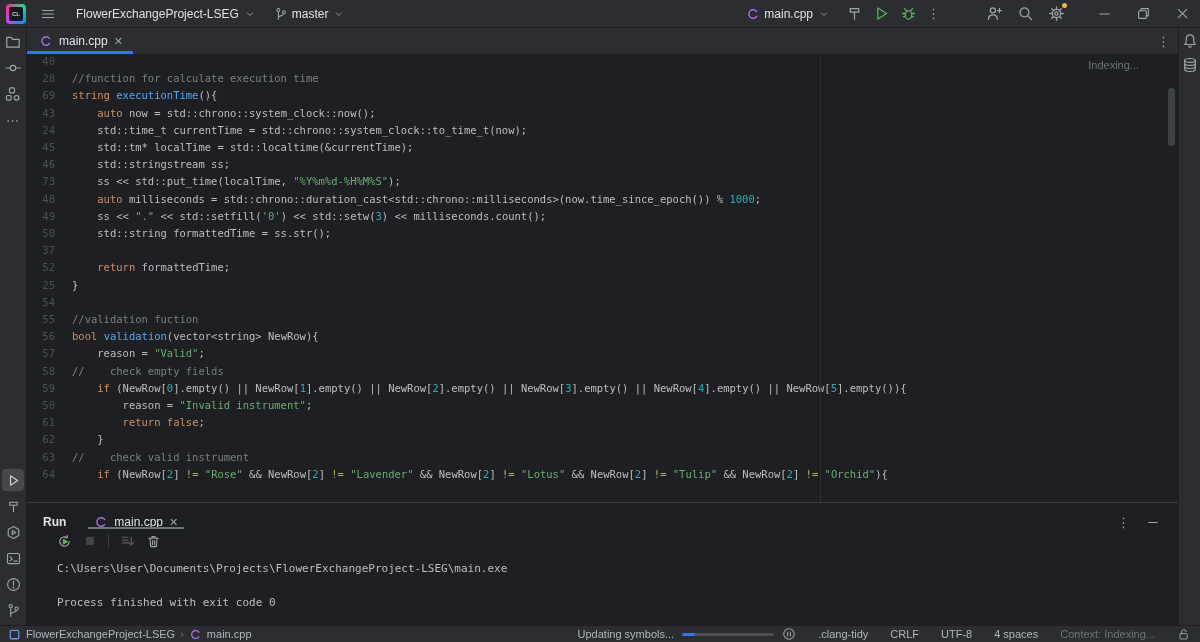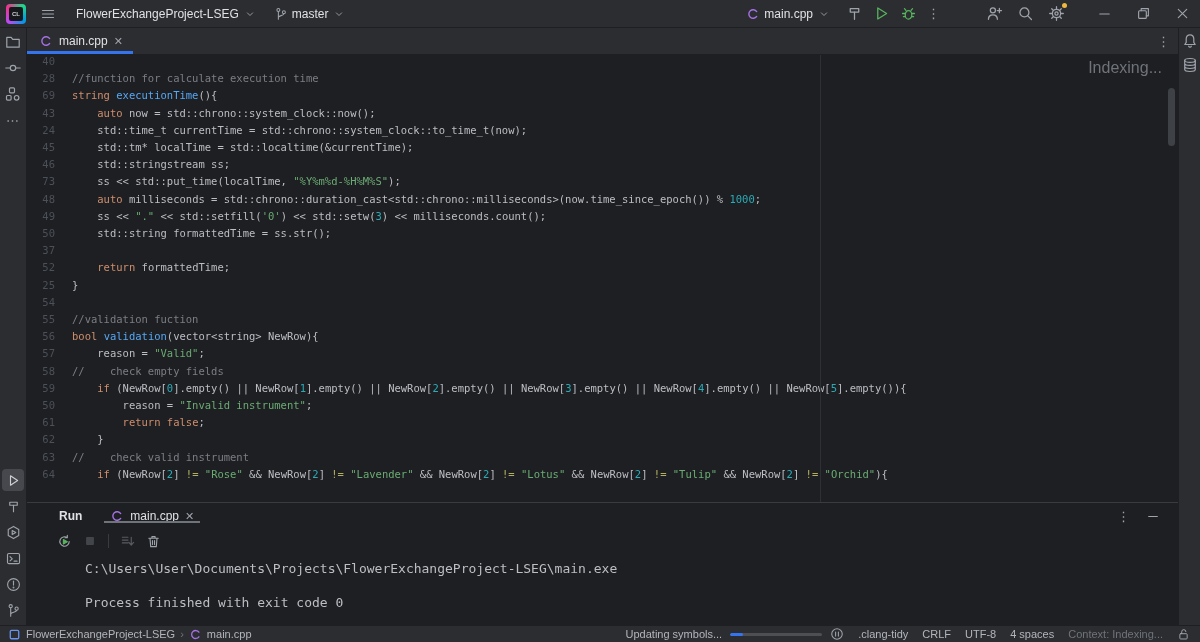--- a/index.html
+++ b/index.html
@@ -56,7 +56,7 @@
   
   .editor { flex:1; position:relative; background:#1e1f22; overflow:hidden; }
   .margin-guide { position:absolute; left:793px; top:0; bottom:0; width:1px; background:#2e3033; }
-  .indexing { position:absolute; top:4px; right:16px; color:#6f737a; font-size:16px; }
+  .indexing { position:absolute; top:4px; right:39px; color:#6f737a; font-size:11px; }
   .scroll-thumb { position:absolute; right:3px; top:33px; width:7px; height:58px; background:#5a5d63; opacity:.55; border-radius:4px; }
   .editor-scroll { display:flex; margin-top:-2px; }
   .gutter { width:41px; padding-right:13px; text-align:right; flex-shrink:0;

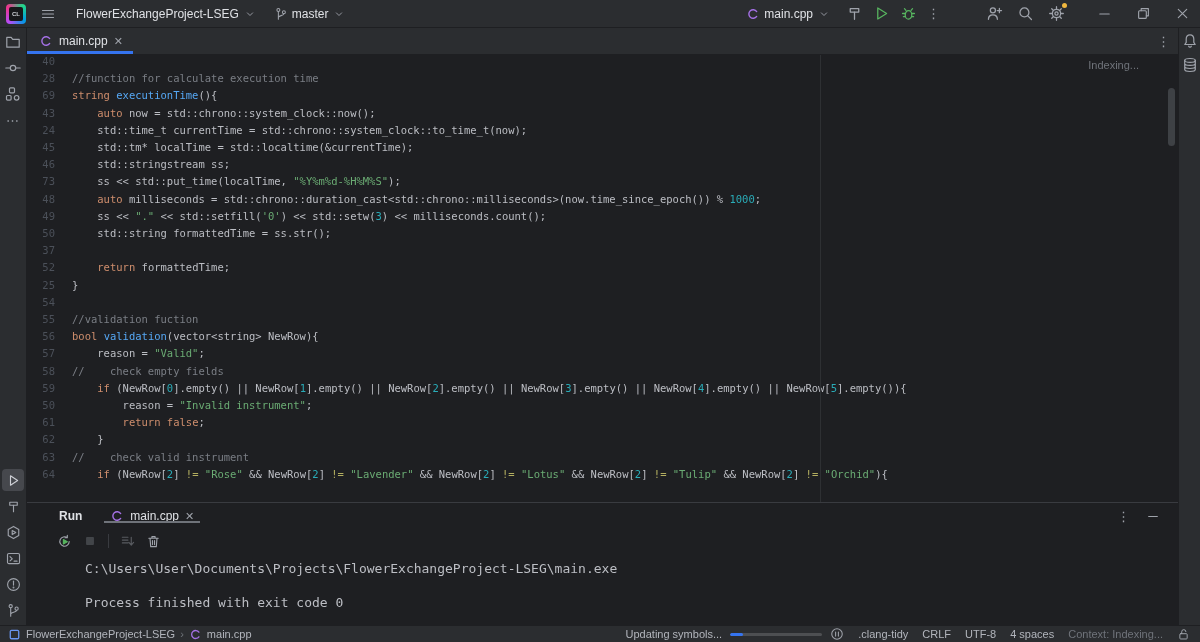--- a/index.html
+++ b/index.html
@@ -69,7 +69,7 @@
   
   .bottom-panel { height:123px; flex-shrink:0; background:#1e1f22; border-top:1px solid #393b40;
     display:flex; flex-direction:column; }
-  .run-header { height:26px; flex-shrink:0; display:flex; align-items:center; padding-left:32px; }
+  .run-header { height:26px; flex-shrink:0; display:flex; align-items:flex-end; padding-left:16px; }
   .run-title { display:flex; align-items:center; font-weight:bold; margin-right:22px; }
   .run-tab { display:flex; align-items:center; gap:6px; padding:0 6px; position:relative; }
   .run-tab::after { content:""; position:absolute; left:0; right:0; bottom:0; height:2px; background:#6f737a; }

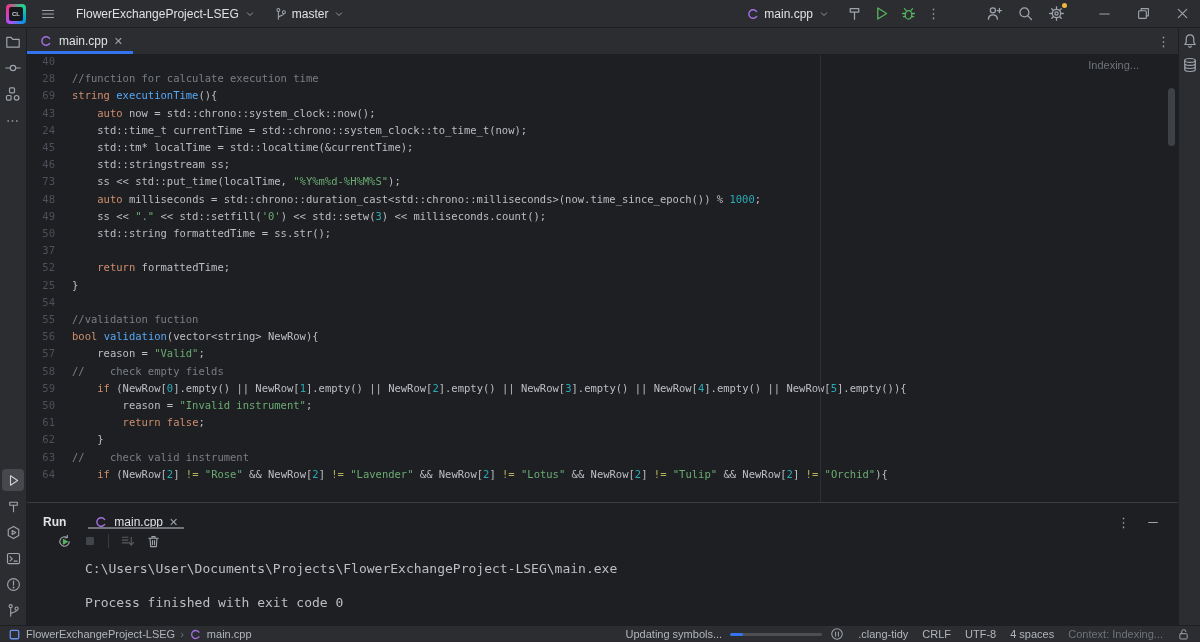--- a/index.html
+++ b/index.html
@@ -77,8 +77,8 @@
   .kebab { font-size:13px; color:#9fa3ab; line-height:1; }
   .run-toolbar { height:24px; flex-shrink:0; display:flex; align-items:center; gap:11px; padding-left:30px; }
   .tool-sep { width:1px; height:14px; background:#393b40; }
-  .console { flex:1; padding:7px 0 0 30px; font-family:"DejaVu Sans Mono", monospace; font-size:13px;
-    line-height:17px; color:#bcbec4; white-space:pre;margin-left:28px; }
+  .console { flex:1; padding:7px 0 0 30px; font-family:"DejaVu Sans Mono", monospace; font-size:11px;
+    line-height:17px; color:#bcbec4; white-space:pre; }
 
   
   .statusbar { position:absolute; left:0; right:0; bottom:0; height:17px; background:#2b2d30;

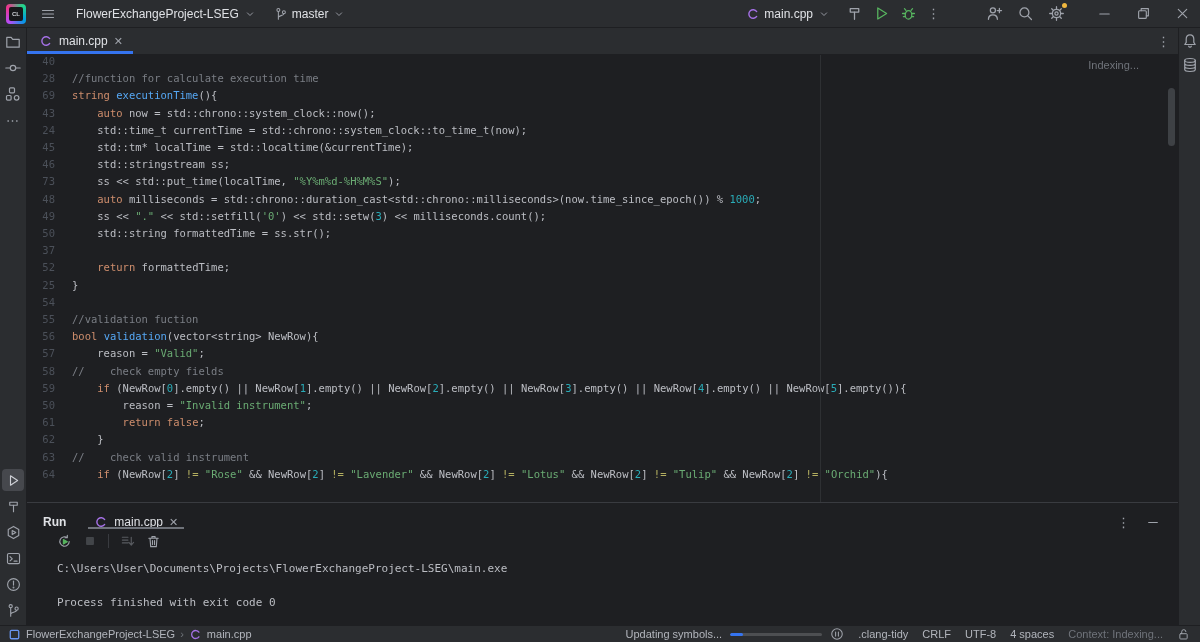--- a/index.html
+++ b/index.html
@@ -86,7 +86,7 @@
     font-size:11px; color:#b2b5bc; }
   .sb-crumbs { display:flex; align-items:center; gap:5px; }
   .sb-sep { color:#6f737a; }
-  .sb-right { margin-left:auto; display:flex; align-items:center; gap:14px; }
+  .sb-right { margin-left:auto; display:flex; align-items:center; gap:22px; }
   .sb-progress { display:flex; align-items:center; gap:8px; }
   .progress-track { width:92px; height:3px; border-radius:2px; background:#4d4f52; position:relative; overflow:hidden; }
   .progress-fill { position:absolute; left:0; top:0; bottom:0; background:#3574f0; border-radius:2px; }

